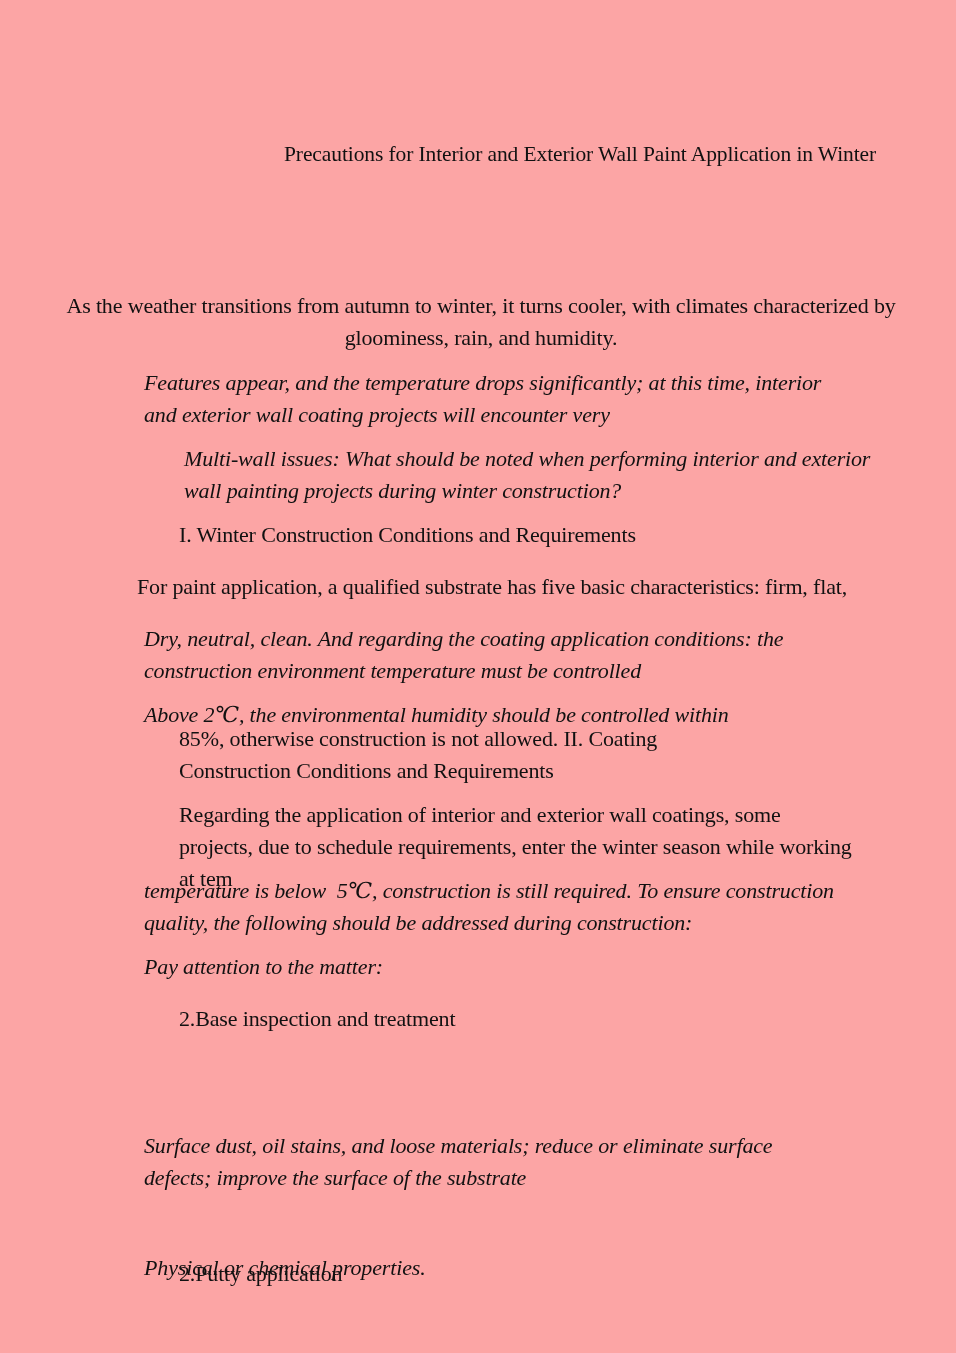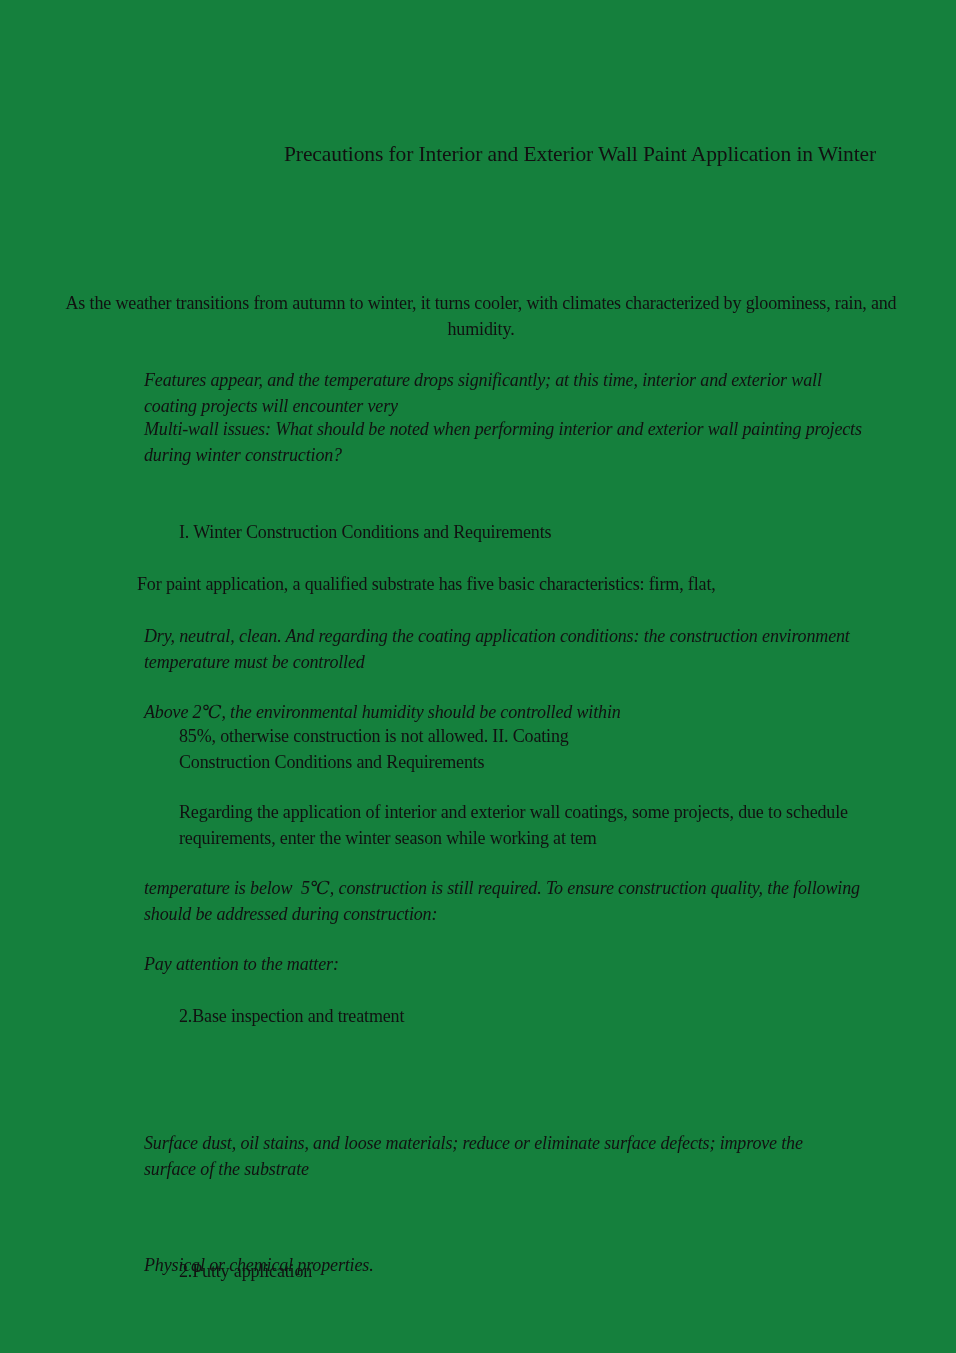--- a/index.html
+++ b/index.html
@@ -20,7 +20,7 @@
       left: 0; top: 0;
       width: 956px;
       height: 1353px;
-      background: #15803d;
+      background: #fca5a5;
     }
     .title {
       position: absolute;

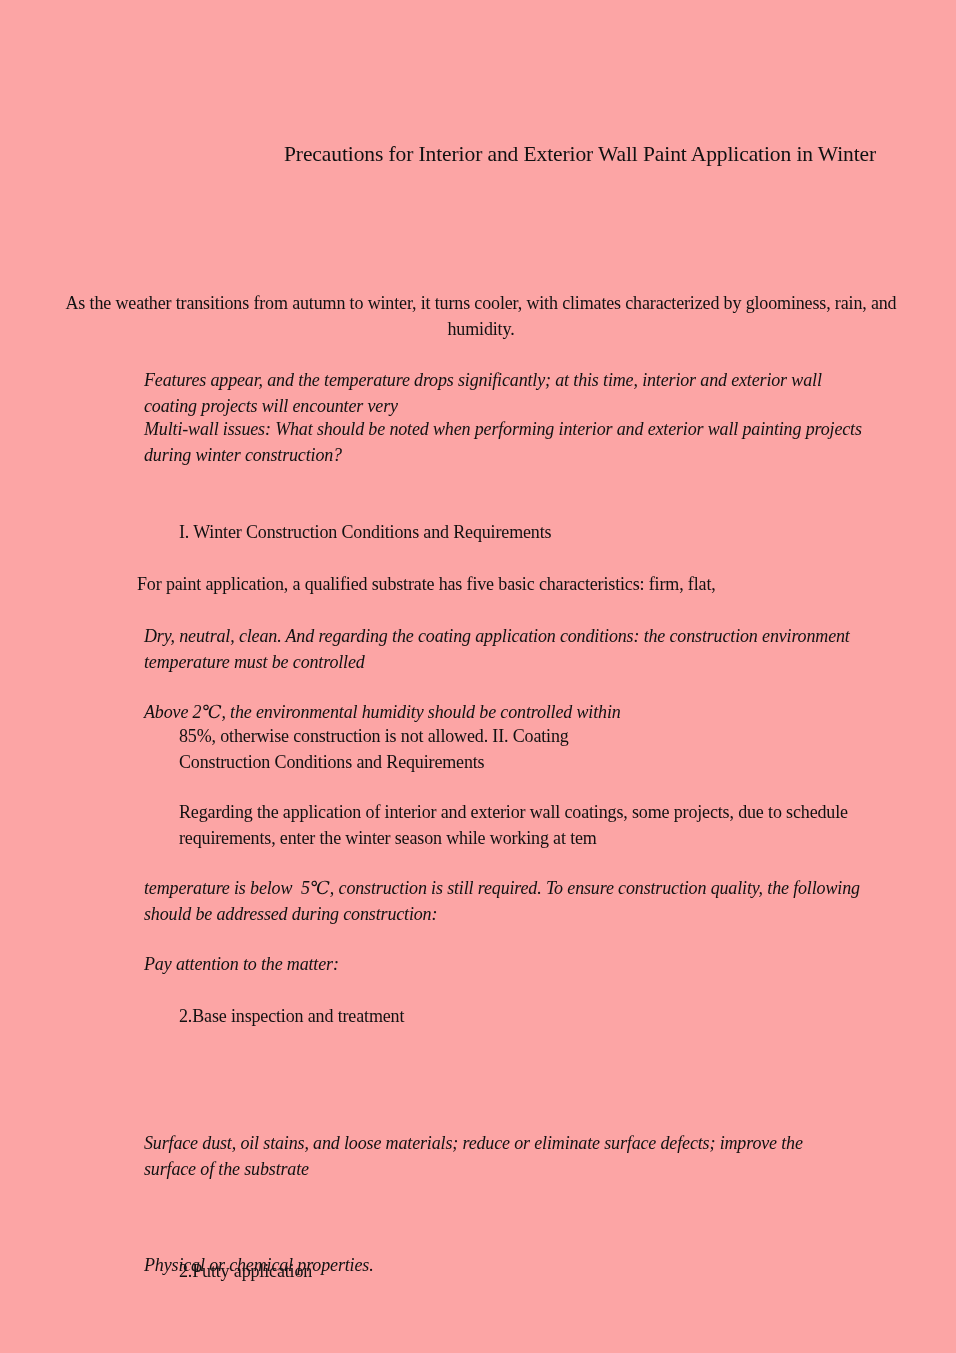--- a/index.html
+++ b/index.html
@@ -33,8 +33,8 @@
     }
     .p {
       position: absolute;
-      font-size: 18px;
-      line-height: 26px;
+      font-size: 22px;
+      line-height: 32px;
       white-space: pre-wrap;
       letter-spacing: -0.15px;
     }

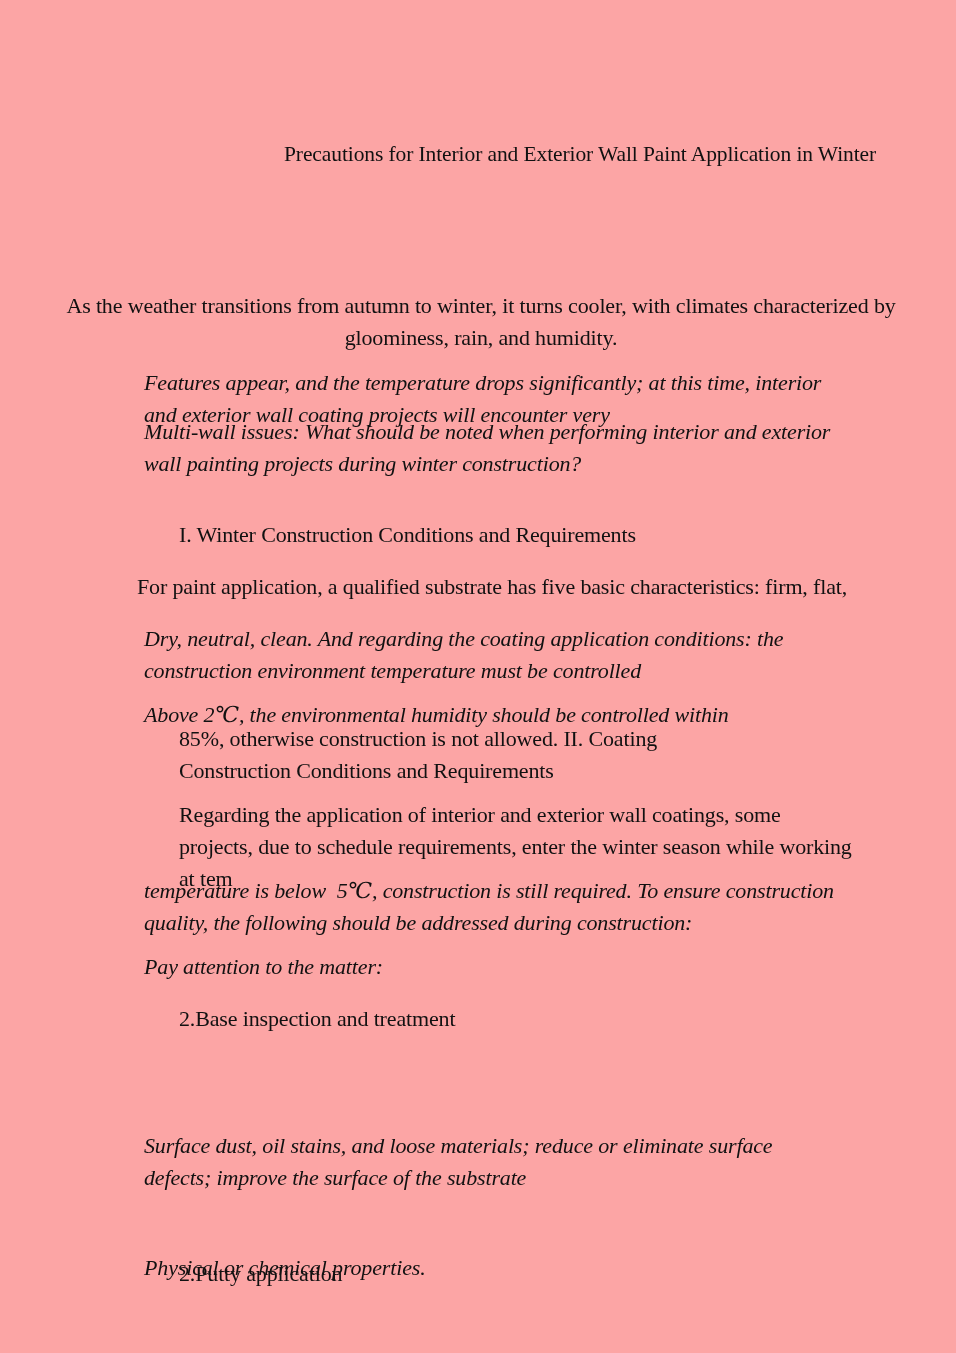--- a/index.html
+++ b/index.html
@@ -58,7 +58,7 @@
 
   <div class="p l144" style="top:367px; width:700px;">Features appear, and the temperature drops significantly; at this time, interior and exterior wall coating projects will encounter very</div>
 
-  <div class="p l144" style="top:416px; width:720px;">Multi-wall issues: What should be noted when performing interior and exterior wall painting projects during winter construction?</div>
+  <div class="p l144" style="top:443px; width:720px;margin-left:40px;">Multi-wall issues: What should be noted when performing interior and exterior wall painting projects during winter construction?</div>
 
   <div class="p l188" style="top:519px;">I. Winter Construction Conditions and Requirements</div>
 

